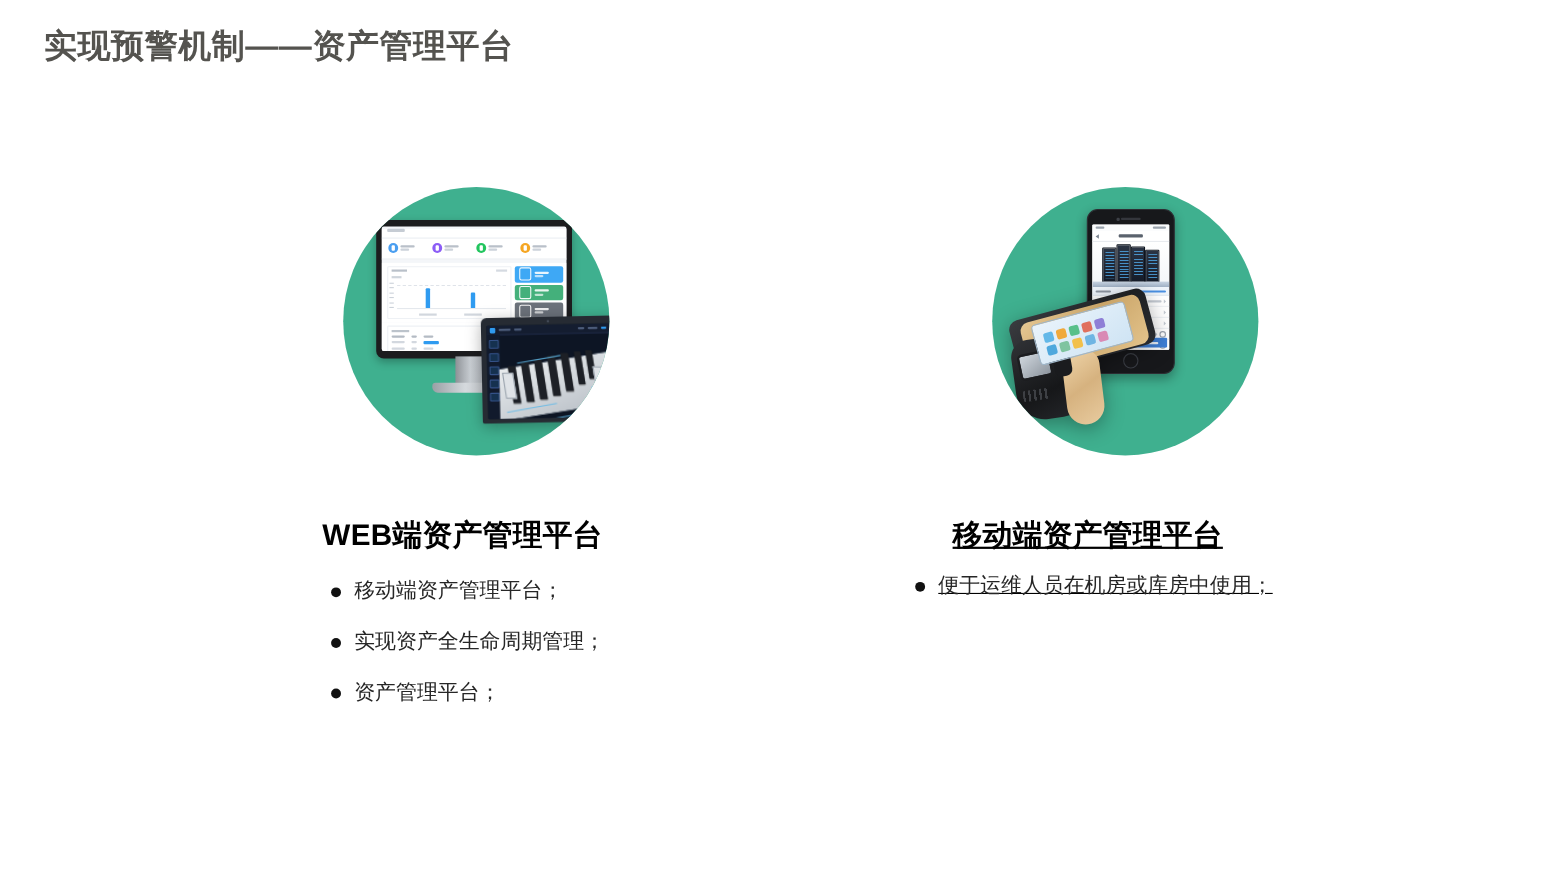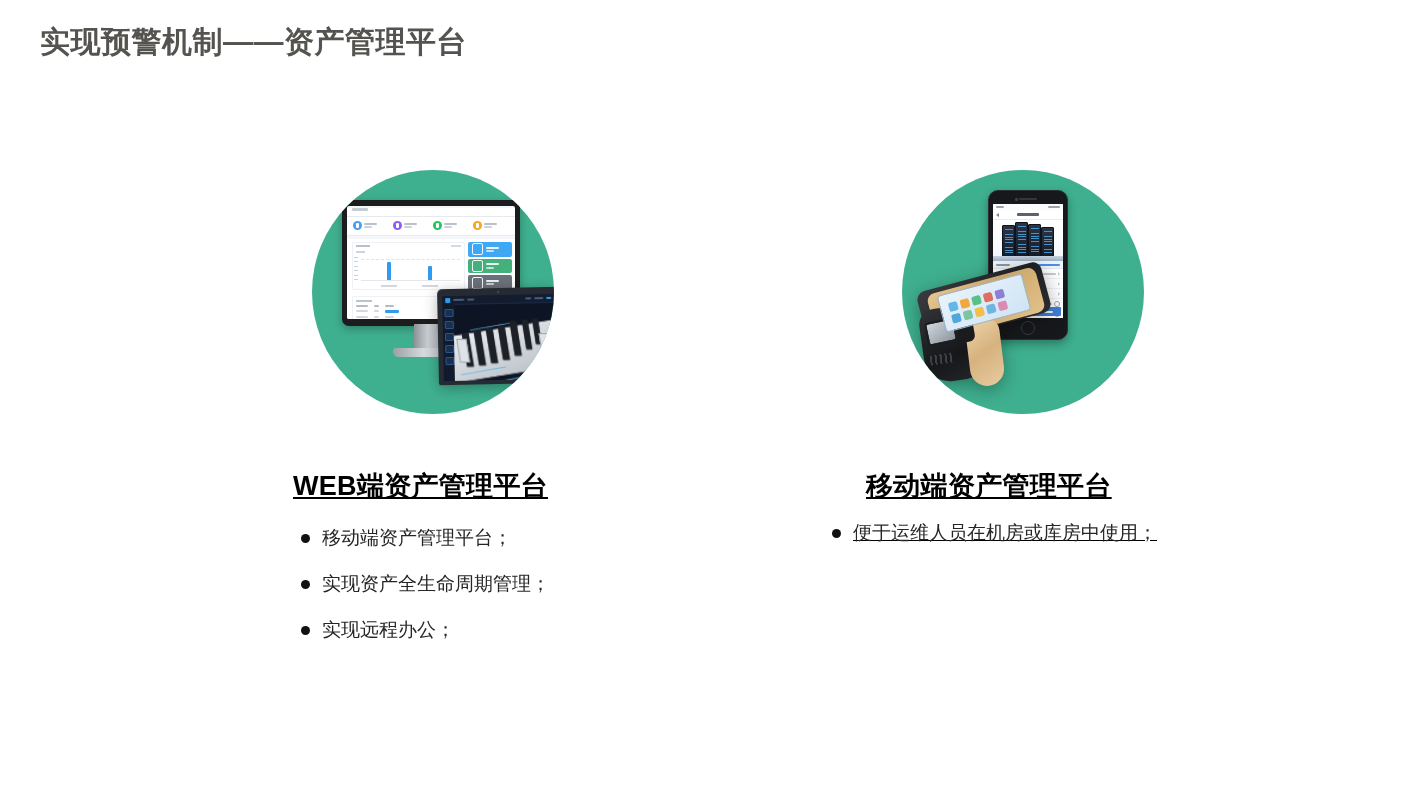--- a/index.html
+++ b/index.html
@@ -654,7 +654,7 @@
     letter-spacing: 0.3px;
     white-space: nowrap;
   }
-  .column.left  .col-heading { margin: 54px 0 0 3px; text-decoration: underline; }
+  .column.left  .col-heading { margin: 54px 0 0 3px; }
   .column.right .col-heading { margin: 54px 0 0 36px; }
 
   .bullets { list-style: none; margin: 0; padding: 0; }

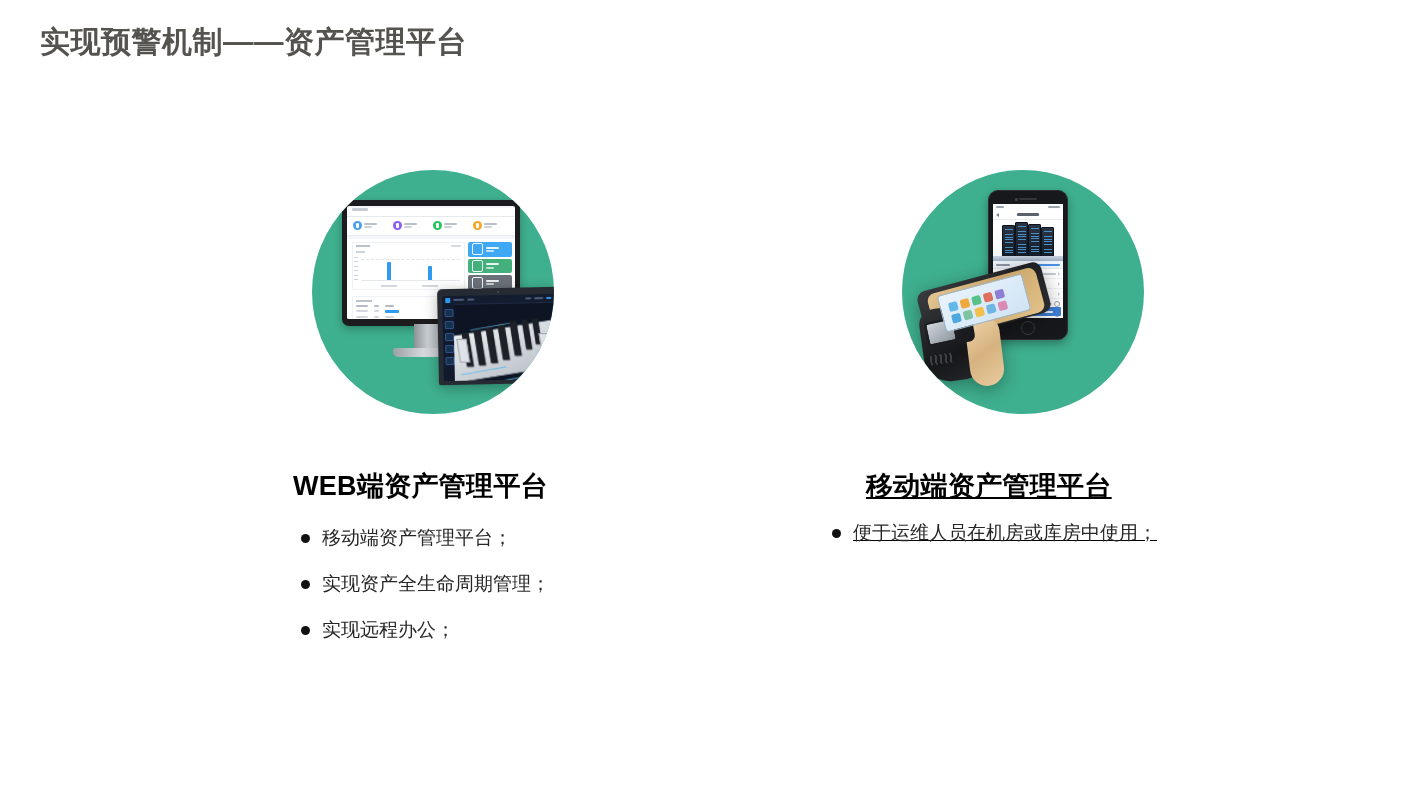--- a/index.html
+++ b/index.html
@@ -862,7 +862,7 @@
     </li>
     <li class="bullet">
       <span class="bullet-dot"></span>
-      <span class="bullet-text">实现远程办公；</span>
+      <span class="bullet-text">资产管理平台；</span>
     </li>
   </ul>
 

